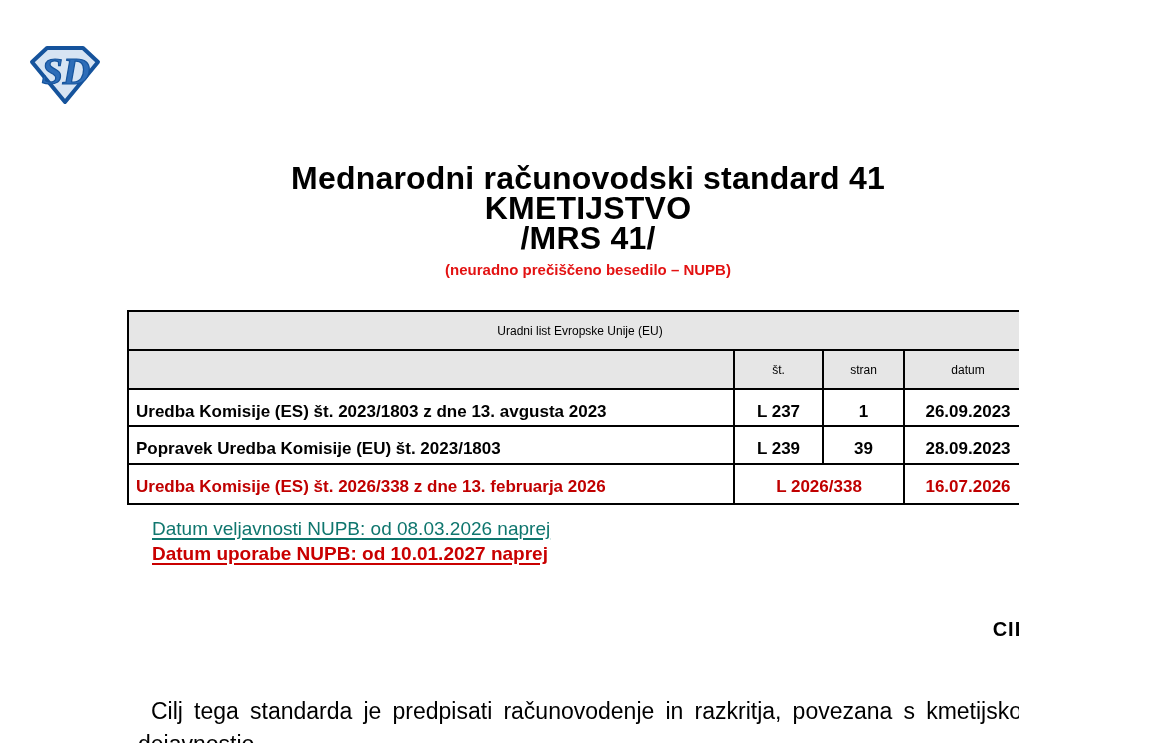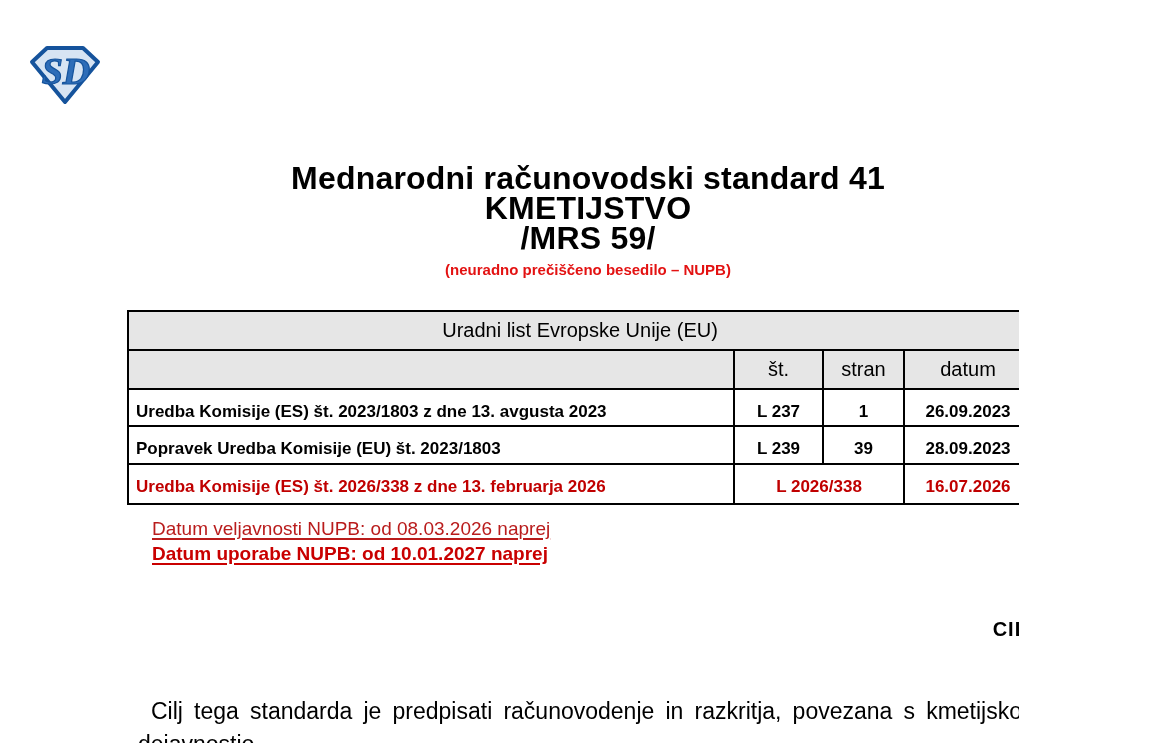--- a/index.html
+++ b/index.html
@@ -154,7 +154,7 @@
   <div class="title-block">
     <div class="title-line">Mednarodni računovodski standard 41</div>
     <div class="title-line">KMETIJSTVO</div>
-    <div class="title-line">/MRS 59/</div>
+    <div class="title-line">/MRS 41/</div>
     <div class="title-subtitle">(neuradno prečiščeno besedilo – NUPB)</div>
   </div>
 

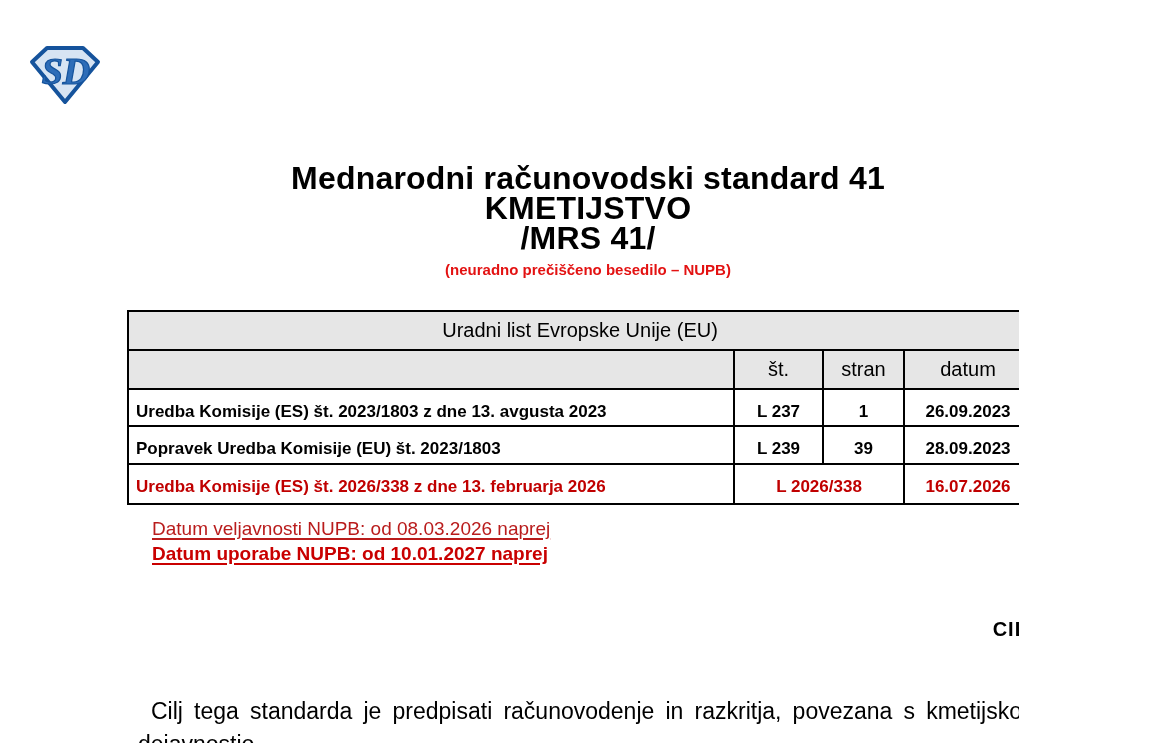--- a/index.html
+++ b/index.html
@@ -65,7 +65,7 @@
   }
   tr.hdr td {
     background: #e6e6e6;
-    font-size: 20px;
+    font-size: 12px;
     font-weight: normal;
     text-align: center;
     vertical-align: middle;

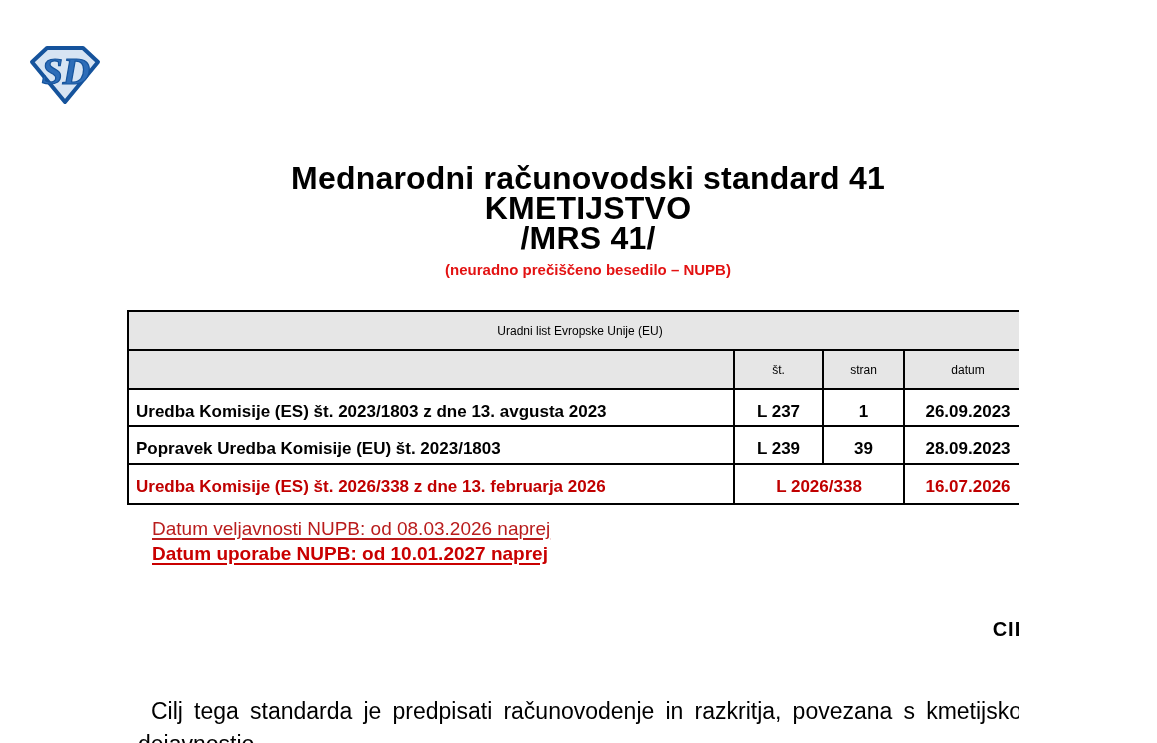--- a/index.html
+++ b/index.html
@@ -98,7 +98,7 @@
     font-size: 19px;
   }
   .date-validity {
-    color: #b91c1c;
+    color: #0f766e;
     font-weight: normal;
     text-decoration: underline;
     text-decoration-thickness: 2px;

